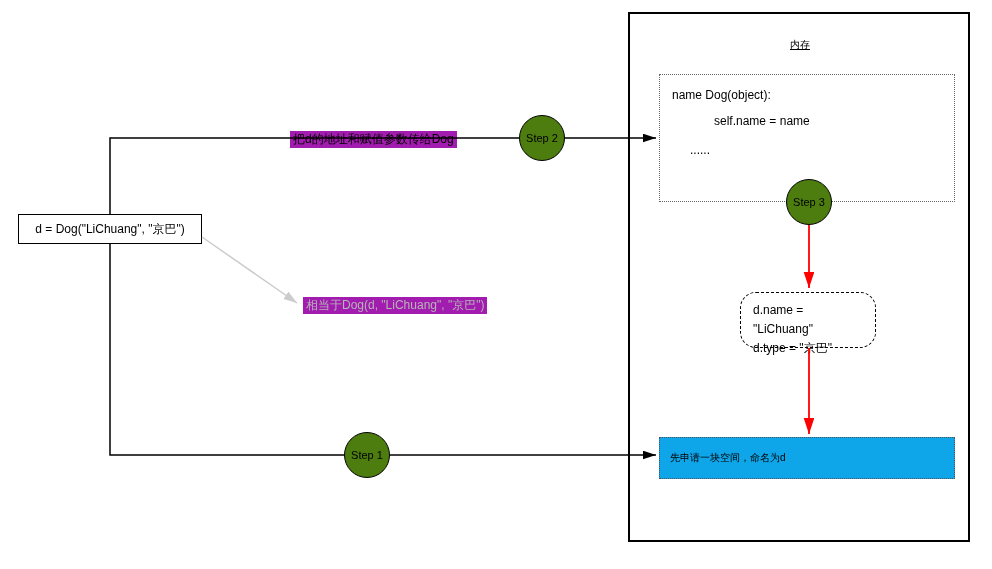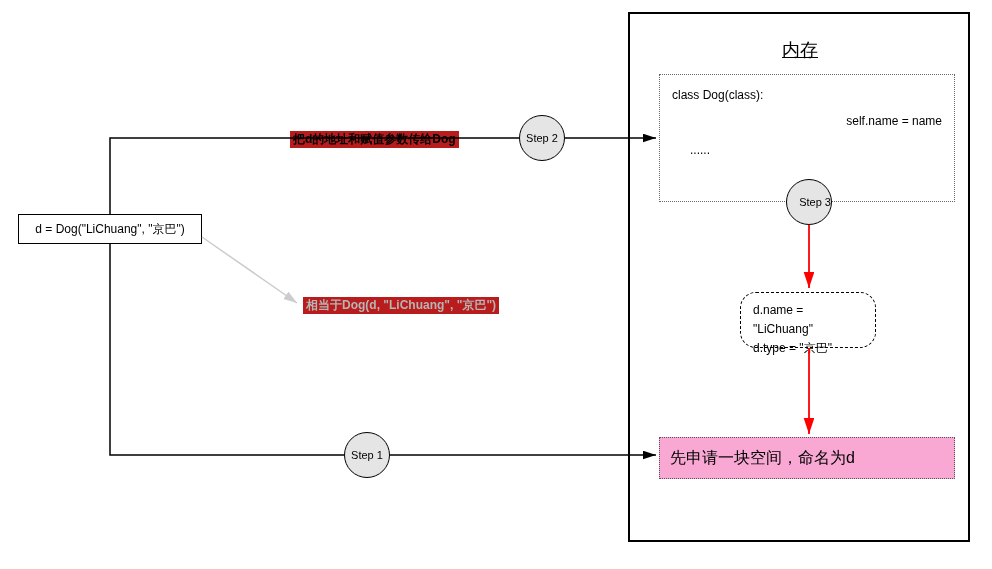--- a/index.html
+++ b/index.html
@@ -30,7 +30,7 @@
   }
   .memory-title {
     position: absolute;
-    font-size: 18px;
+    font-size: 10px;
     text-align: center;
     text-decoration: underline;
   }

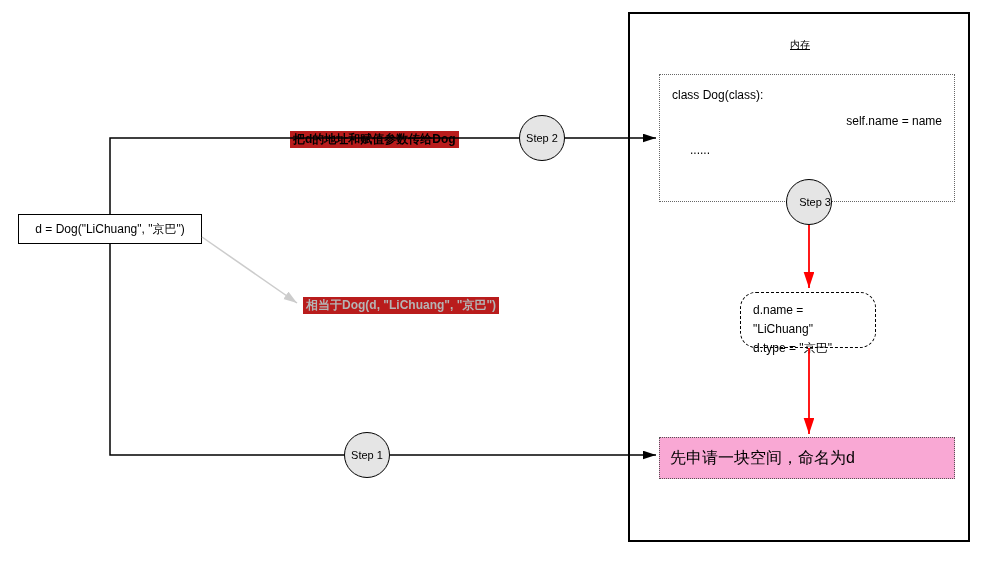--- a/index.html
+++ b/index.html
@@ -103,7 +103,7 @@
 </div>
 
 <div class="dotted-box" style="left:659px; top:74px; width:296px; height:128px; padding:10px 12px;">
-  <div>class Dog(class):</div>
+  <div>name Dog(object):</div>
   <div style="height:6px;"></div>
   <div style="padding-left:42px;text-align:right;">self.name = name</div>
   <div style="height:8px;"></div>

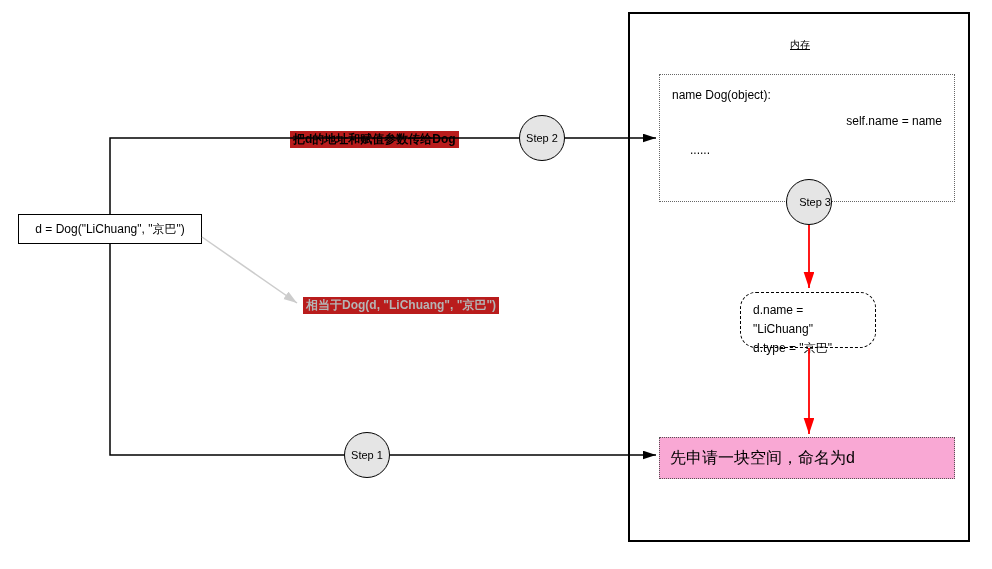--- a/index.html
+++ b/index.html
@@ -105,7 +105,7 @@
 <div class="dotted-box" style="left:659px; top:74px; width:296px; height:128px; padding:10px 12px;">
   <div>name Dog(object):</div>
   <div style="height:6px;"></div>
-  <div style="padding-left:42px;text-align:right;">self.name = name</div>
+  <div style="padding-left:42px;">self.name = name</div>
   <div style="height:8px;"></div>
   <div style="padding-left:18px;">......</div>
 </div>

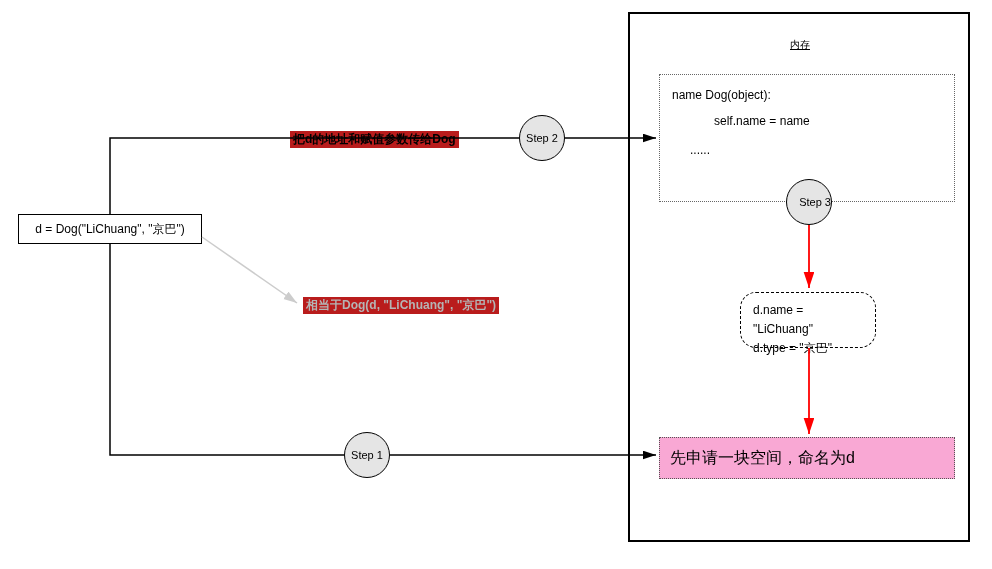--- a/index.html
+++ b/index.html
@@ -75,9 +75,8 @@
   .label {
     position: absolute;
     font-size: 12px;
-    background: #b91c1c;
+    background: #a21caf;
     padding: 0 3px;
-    font-weight: bold;
   }
   .label-gray {
     color: #b5b5b5;

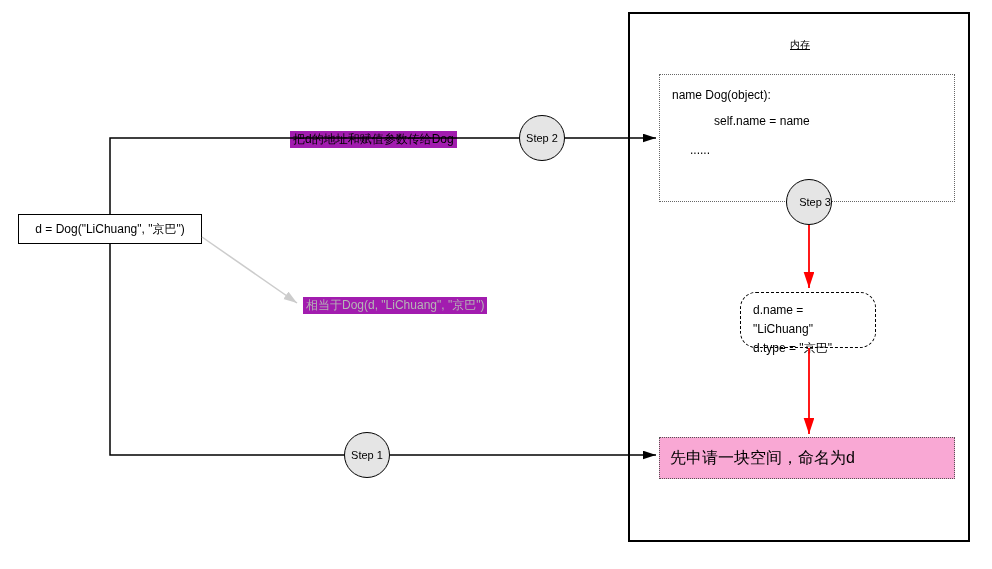--- a/index.html
+++ b/index.html
@@ -65,7 +65,7 @@
     height: 46px;
     border: 1.5px solid #000;
     border-radius: 50%;
-    background: #e5e5e5;
+    background: #4d7c0f;
     font-size: 11px;
     display: flex;
     align-items: center;

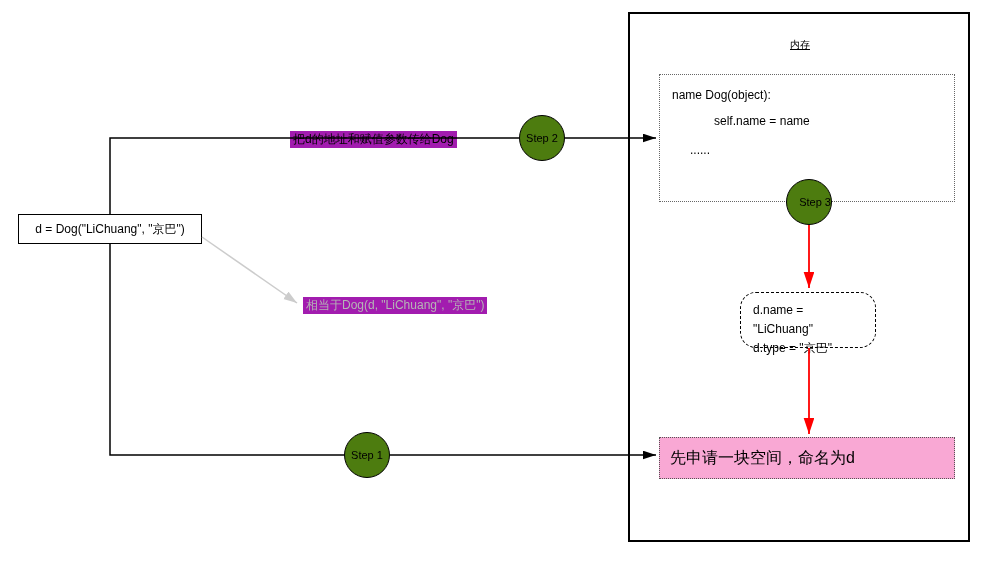--- a/index.html
+++ b/index.html
@@ -124,7 +124,7 @@
 <div class="circle" style="left:519px; top:115px;">
   <span>Step 2</span>
 </div>
-<div class="circle" style="left:786px; top:179px;justify-content:flex-end;">
+<div class="circle" style="left:786px; top:179px;">
   <span>Step 3</span>
 </div>
 

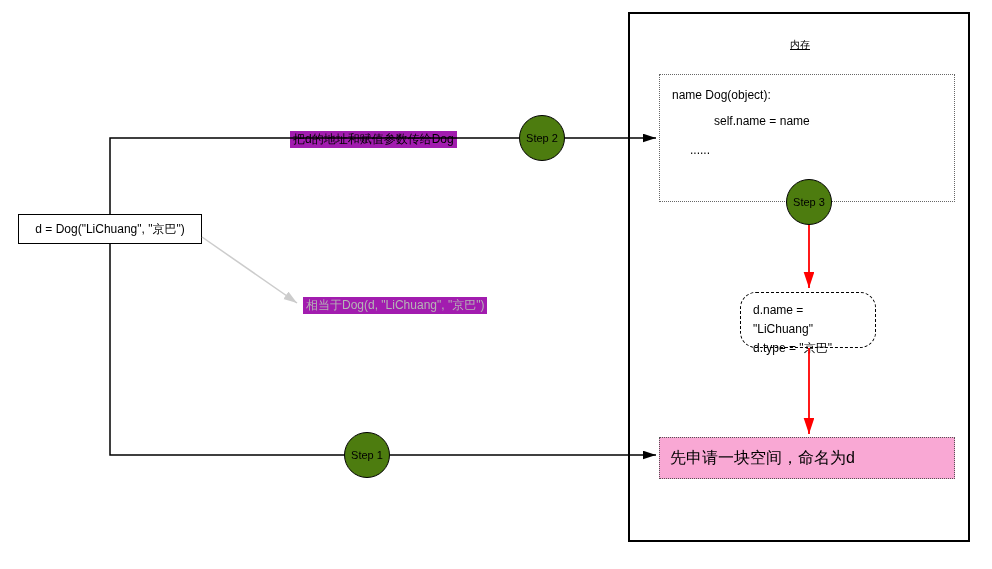--- a/index.html
+++ b/index.html
@@ -53,11 +53,11 @@
   .dotted-box2 {
     position: absolute;
     border: 1px dotted #555;
-    font-size: 16px;
+    font-size: 10px;
     display: flex;
     align-items: center;
     padding: 0 10px;
-    background: #f9a8d4;
+    background: #0ea5e9;
   }
   .circle {
     position: absolute;

